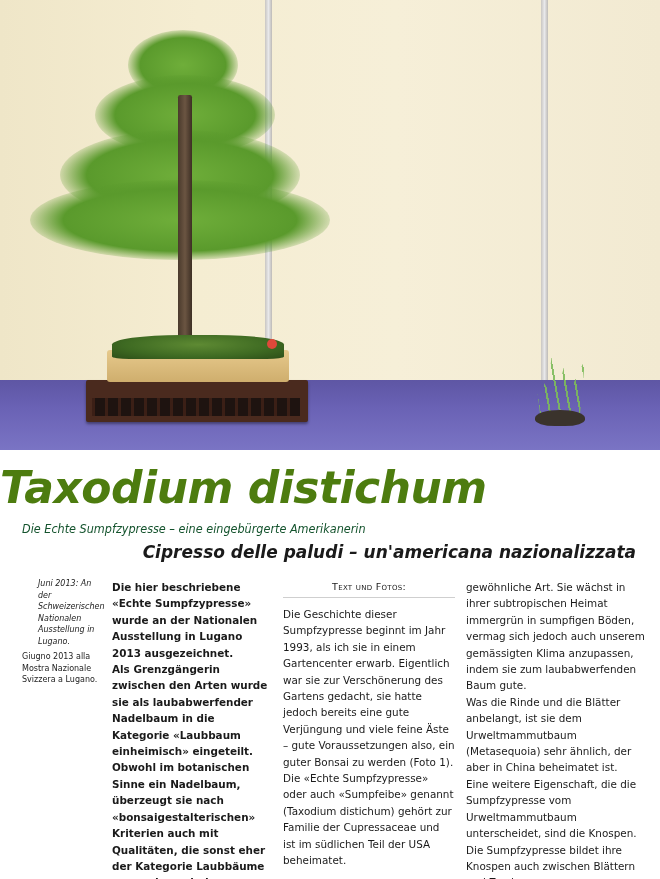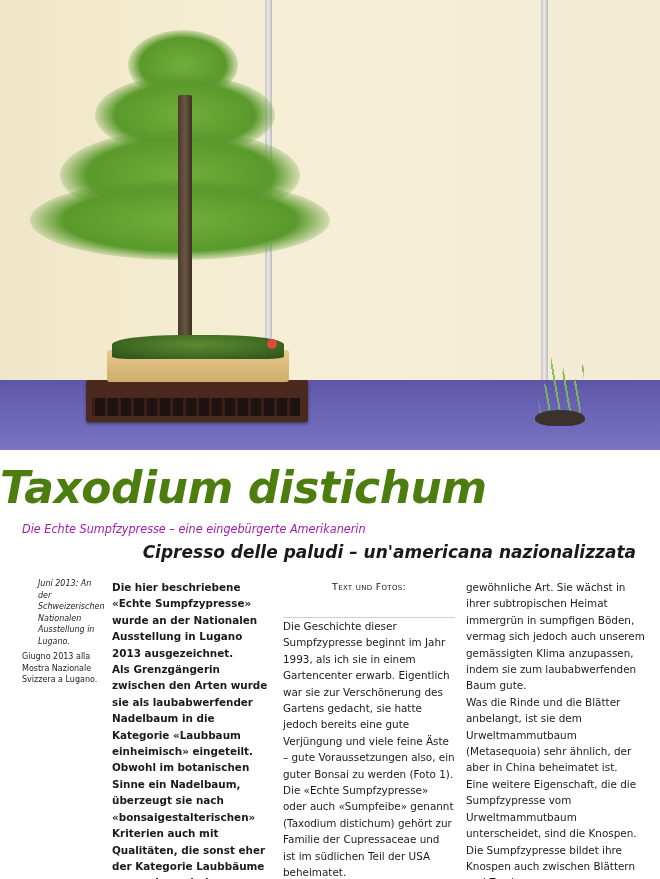--- a/index.html
+++ b/index.html
@@ -76,7 +76,7 @@
     }
     .subtitle-de {
       position: absolute; left: 22px; top: 521px;
-      font-style: italic; font-size: 12.5px; color: #a21caf;
+      font-style: italic; font-size: 12.5px; color: #14532d;
       font-family: "DejaVu Sans Condensed", "DejaVu Sans", sans-serif;
     }
     .subtitle-it {

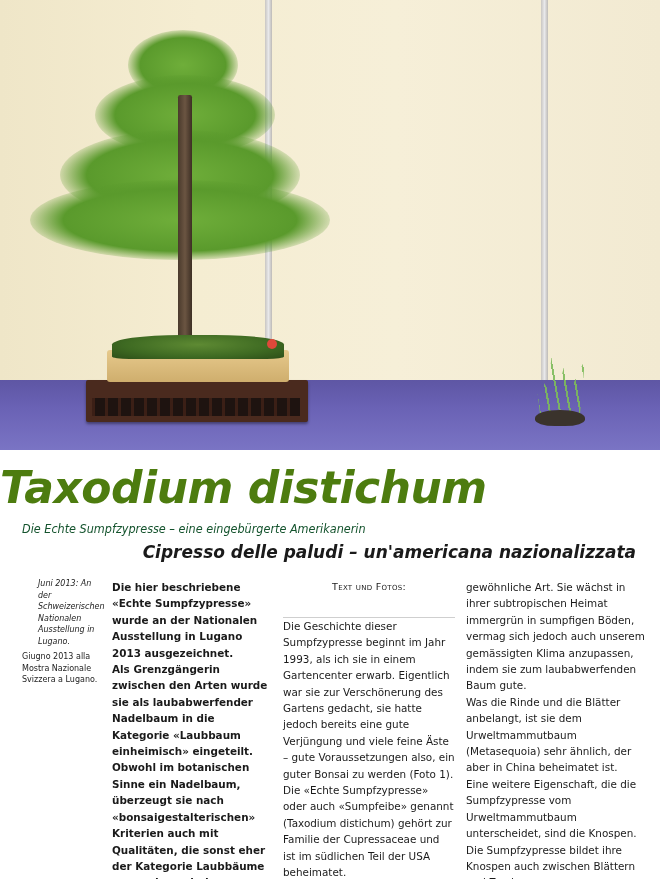--- a/index.html
+++ b/index.html
@@ -103,7 +103,7 @@
     .byline {
       text-align: center; font-size: 9.5px; line-height: 15px;
       font-variant: small-caps; letter-spacing: 0.3px;
-      padding-bottom: 23px; 
+      padding-bottom: 3px; margin-bottom: 8px;
       border-bottom: 1px solid #cfcfcf;
     }
     .continue-arrow { font-weight: bold; margin-left: 4px; }

